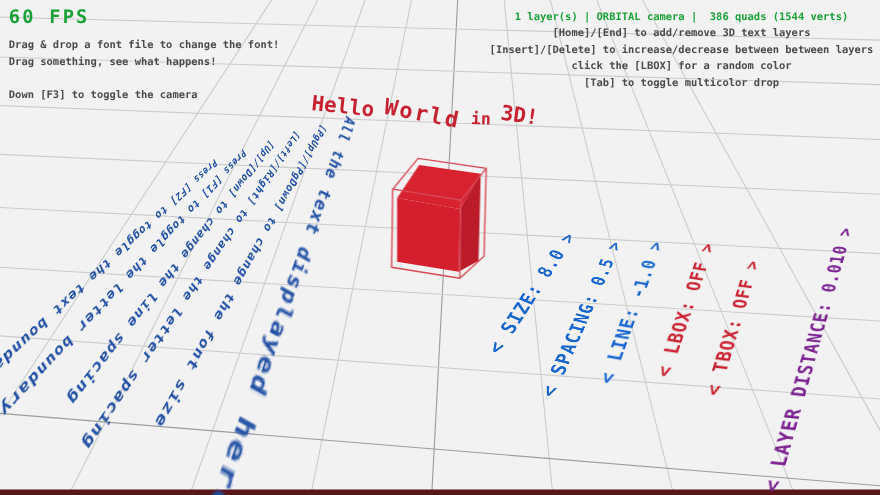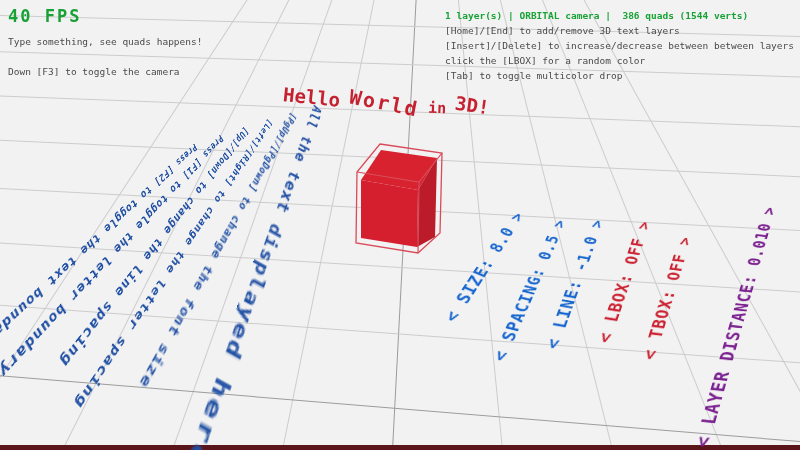--- a/index.html
+++ b/index.html
@@ -110,7 +110,7 @@
   </div>
 
   <div class="hud" id="hud-left">
-    <div class="fps">40 FPS</div>
+    <div class="fps">60 FPS</div>
     <div class="hline">Type something, see quads happens!</div>
     <div class="hline"></div>
     <div class="hline">Down [F3] to toggle the camera</div>

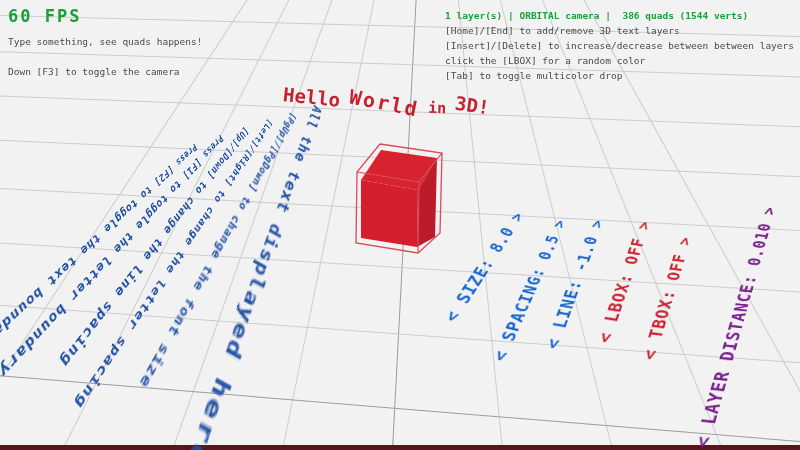--- a/index.html
+++ b/index.html
@@ -48,7 +48,7 @@
   
   .hud{position:absolute;}
   #hud-left{left:8px;top:6px;}
-  #hud-right{right:6px;top:8px;text-align:left;}
+  #hud-right{right:6px;top:8px;text-align:center;}
   .fps{color:#18a236;font-size:17px;font-weight:700;letter-spacing:2px;margin-bottom:8px;}
   .hline{font-size:9.5px;line-height:15px;min-height:15px;color:#4a4a4a;font-weight:400;white-space:pre;}
   .status{color:#18a236;font-size:9.5px;line-height:15px;font-weight:700;white-space:pre;}

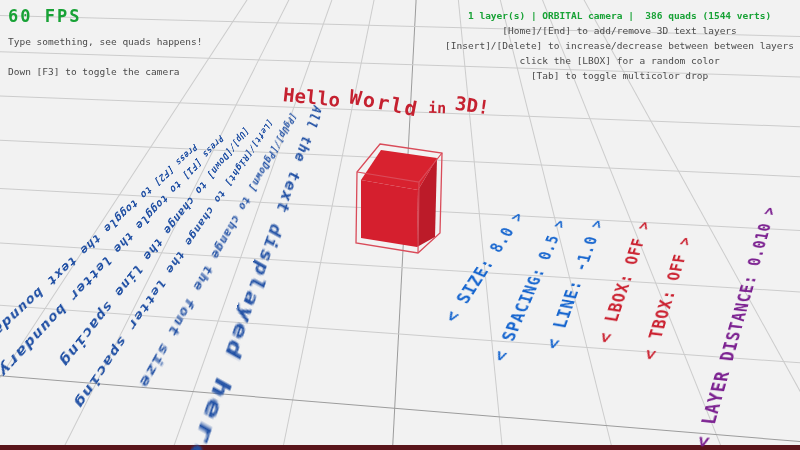--- a/index.html
+++ b/index.html
@@ -50,7 +50,7 @@
   #hud-left{left:8px;top:6px;}
   #hud-right{right:6px;top:8px;text-align:center;}
   .fps{color:#18a236;font-size:17px;font-weight:700;letter-spacing:2px;margin-bottom:8px;}
-  .hline{font-size:9.5px;line-height:15px;min-height:15px;color:#4a4a4a;font-weight:400;white-space:pre;}
+  .hline{font-size:9.5px;line-height:15px;min-height:15px;color:#4a4a4a;font-weight:700;white-space:pre;}
   .status{color:#18a236;font-size:9.5px;line-height:15px;font-weight:700;white-space:pre;}
 </style>
 </head>

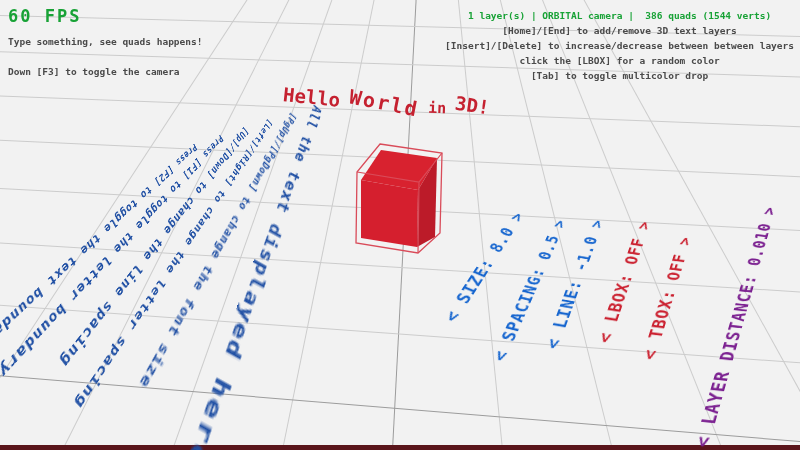--- a/index.html
+++ b/index.html
@@ -111,6 +111,7 @@
 
   <div class="hud" id="hud-left">
     <div class="fps">60 FPS</div>
+    <div class="hline">Drag &amp; drop a font file to change the font!</div>
     <div class="hline">Type something, see quads happens!</div>
     <div class="hline"></div>
     <div class="hline">Down [F3] to toggle the camera</div>

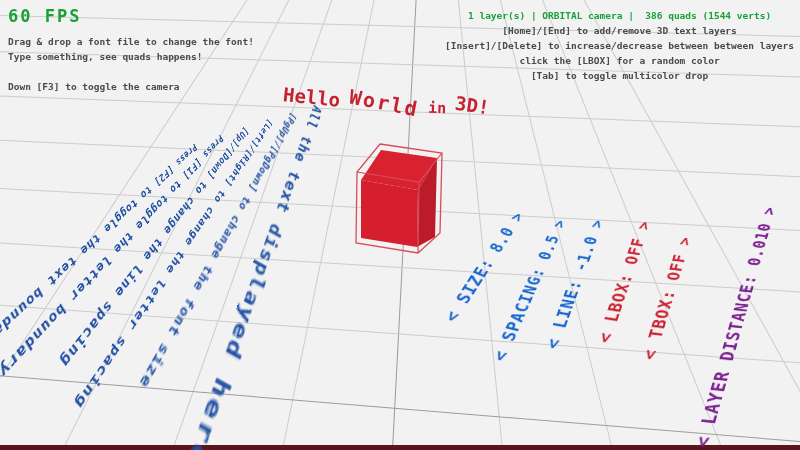--- a/index.html
+++ b/index.html
@@ -112,7 +112,7 @@
   <div class="hud" id="hud-left">
     <div class="fps">60 FPS</div>
     <div class="hline">Drag &amp; drop a font file to change the font!</div>
-    <div class="hline">Type something, see quads happens!</div>
+    <div class="hline">Drag something, see what happens!</div>
     <div class="hline"></div>
     <div class="hline">Down [F3] to toggle the camera</div>
   </div>

